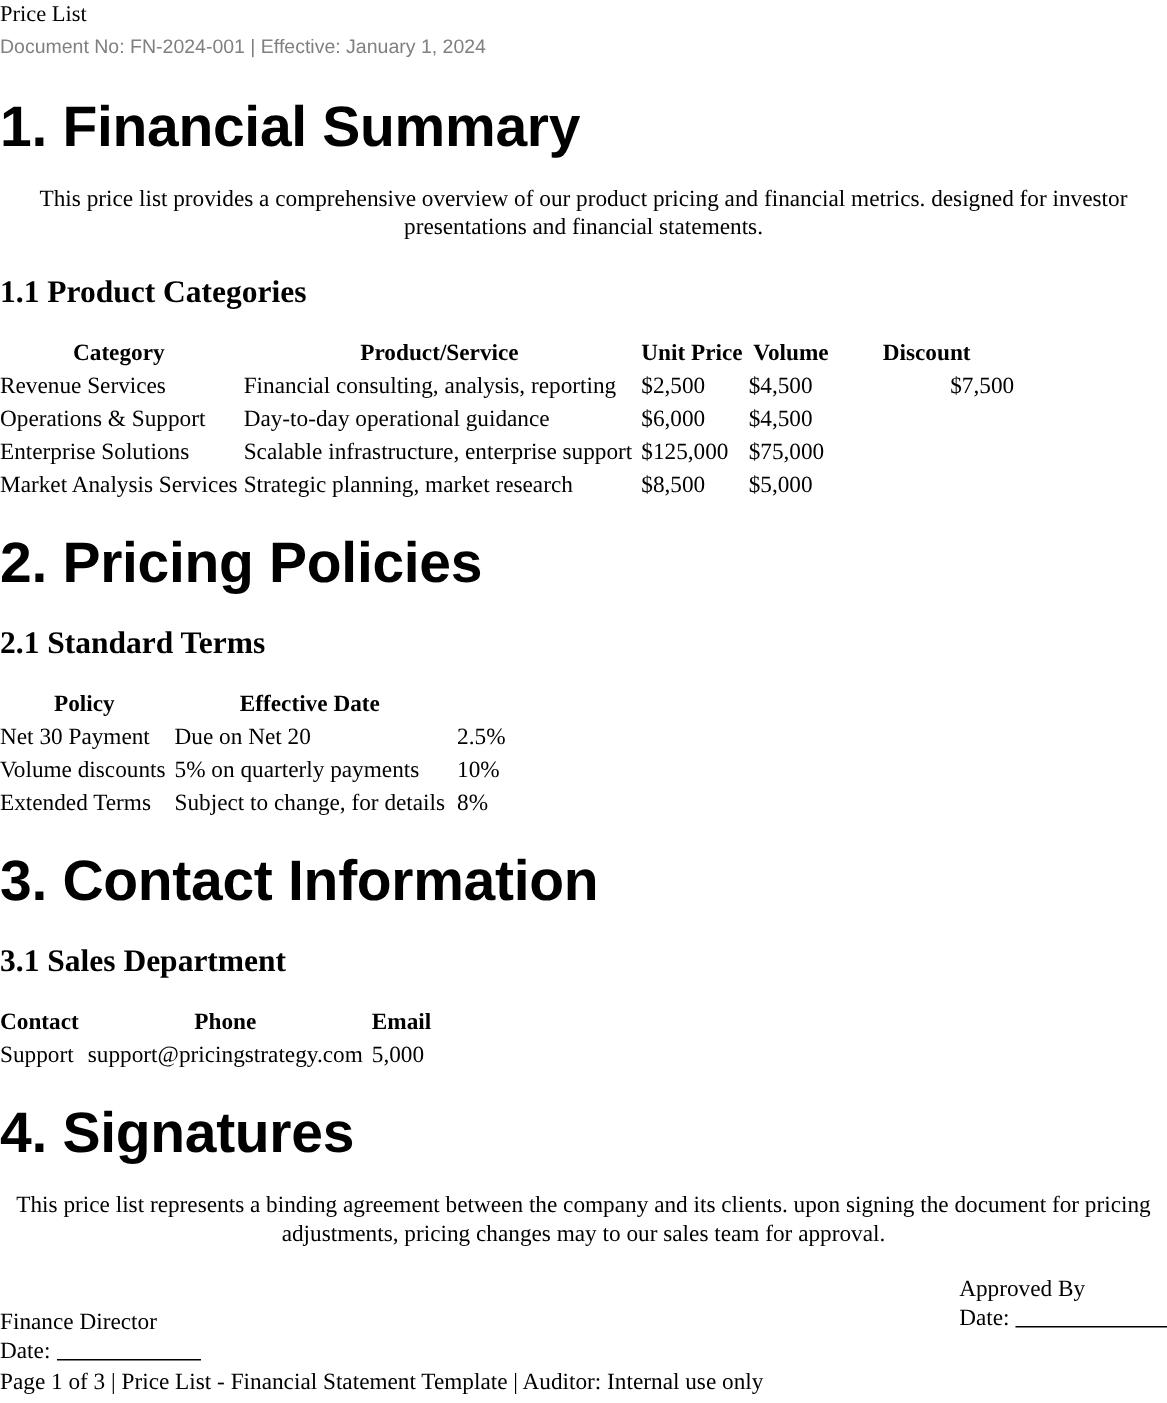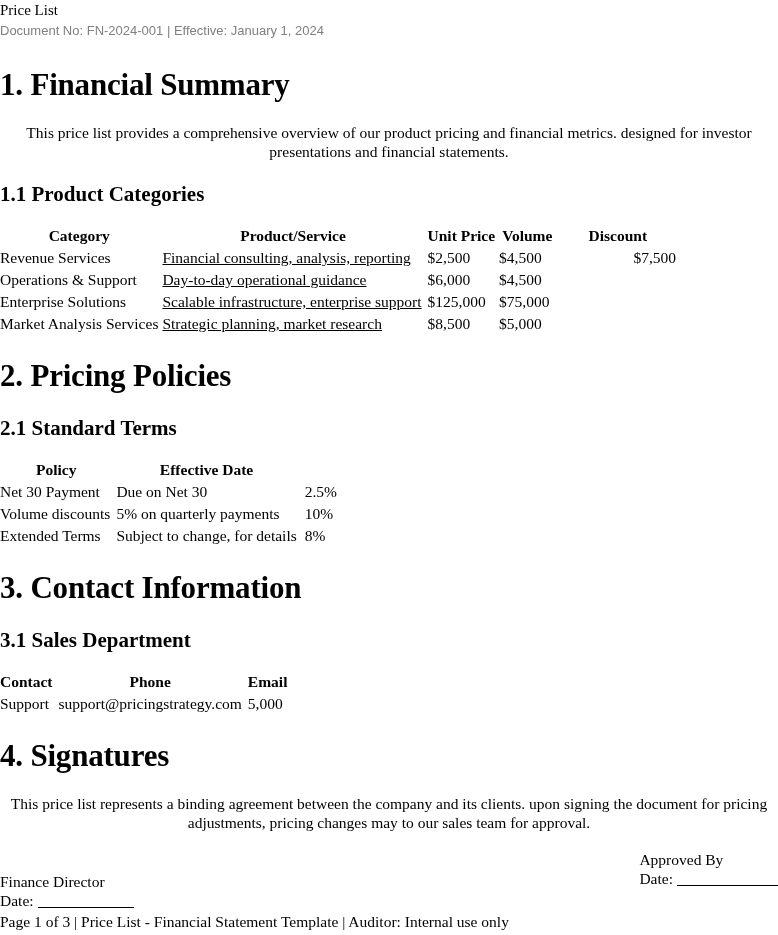--- a/index.html
+++ b/index.html
@@ -45,8 +45,8 @@
 
   
   h1.sec {
-    font-family: Liberation Serif, serif;
-    font-size: 31px;
+    font-family: Liberation Sans, sans-serif;
+    font-size: 38px;
     line-height: 38px;
     font-weight: bold;
     margin: 0;

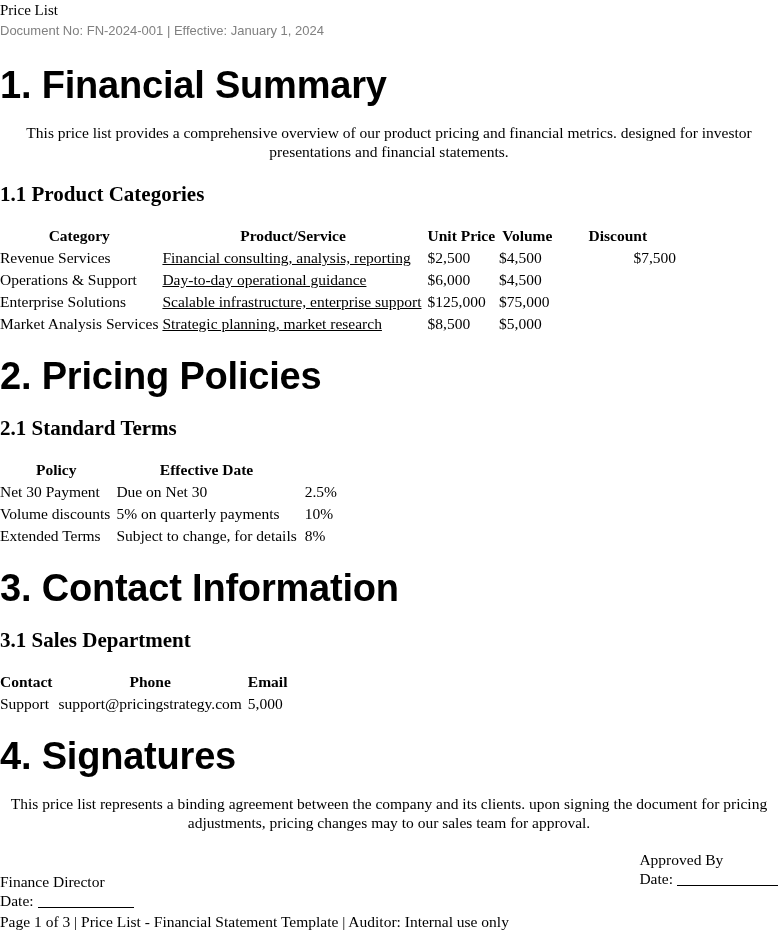--- a/index.html
+++ b/index.html
@@ -101,7 +101,7 @@
 
   
   table.t-products td.c-cat      { padding-right: 4px; }
-  table.t-products td.c-prod     { padding-right: 6px; text-decoration: underline; }
+  table.t-products td.c-prod     { padding-right: 6px; }
   table.t-products td.c-unit     { padding-right: 10px; }
   table.t-products td.c-vol      { padding-right: 10px; }
   table.t-products td.c-disc     { padding-left: 74px; text-align: center; }

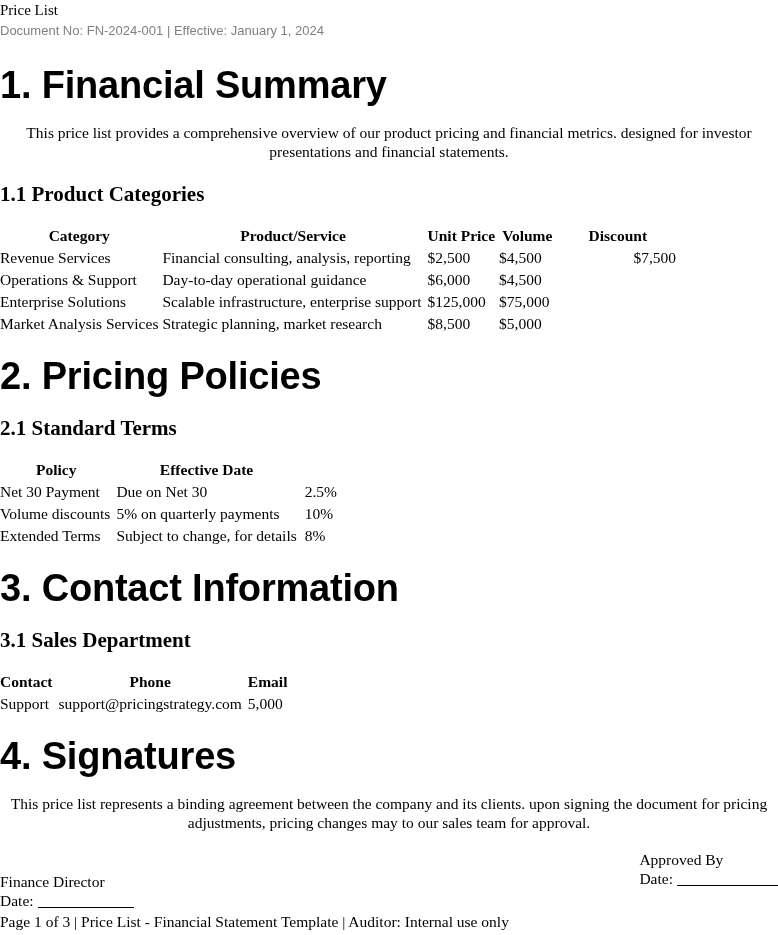--- a/index.html
+++ b/index.html
@@ -233,7 +233,7 @@
     <tbody>
       <tr>
         <td class="c-pol">Net 30 Payment</td>
-        <td class="c-eff">Due on Net 30</td>
+        <td class="c-eff">Due on Net 20</td>
         <td class="c-rate">2.5%</td>
       </tr>
       <tr>

